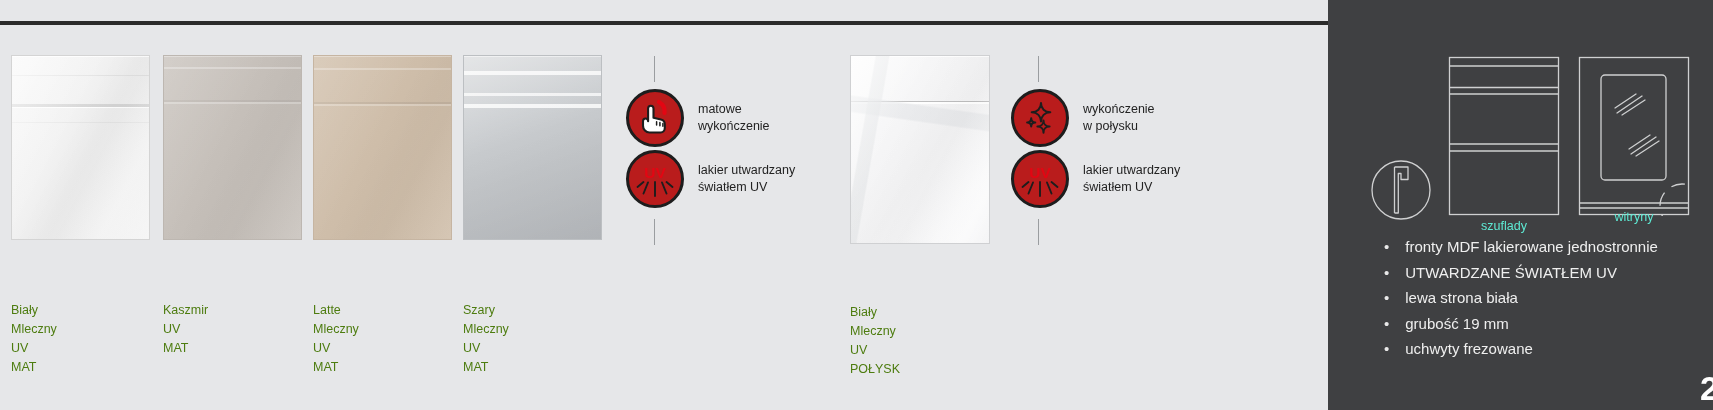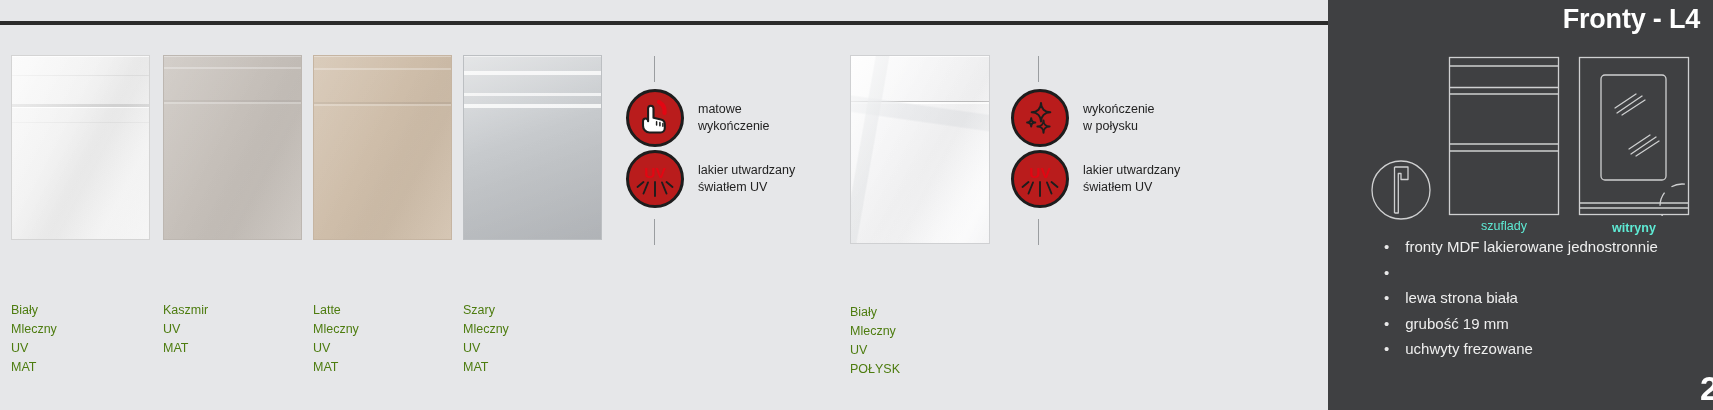--- a/index.html
+++ b/index.html
@@ -199,7 +199,6 @@
 
   <div class="dark">
 
-    <div class="dark-title">Fronty - L4</div>
 
     <div class="diagram" style="left:42px;top:159px;">
       <svg width="62" height="62" viewBox="0 0 62 62" aria-hidden="true">

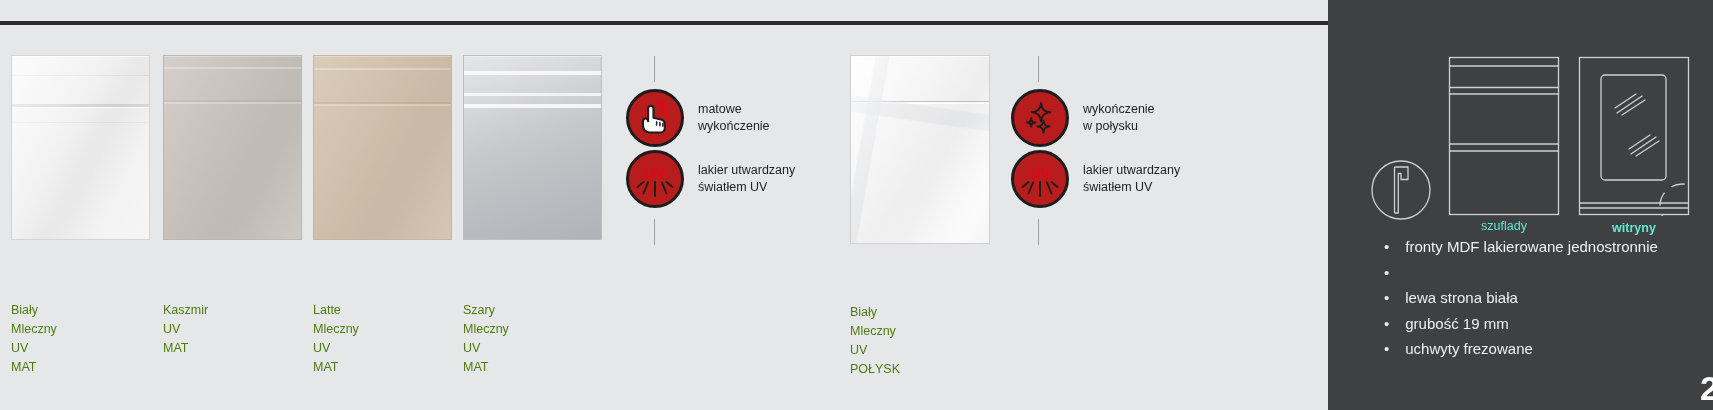--- a/index.html
+++ b/index.html
@@ -240,7 +240,7 @@
         <circle cx="104" cy="150" r="22" fill="none" stroke="#cfd0d1" stroke-width="1.3" stroke-dasharray="14 9"></circle>
       </svg>
     </div>
-    <div class="diag-caption" style="left:250px;top:221px;width:112px;font-weight:bold;">witryny</div>
+    <div class="diag-caption" style="left:250px;top:210px;width:112px;">witryny</div>
 
     <div class="pagenum">2</div>
   </div>

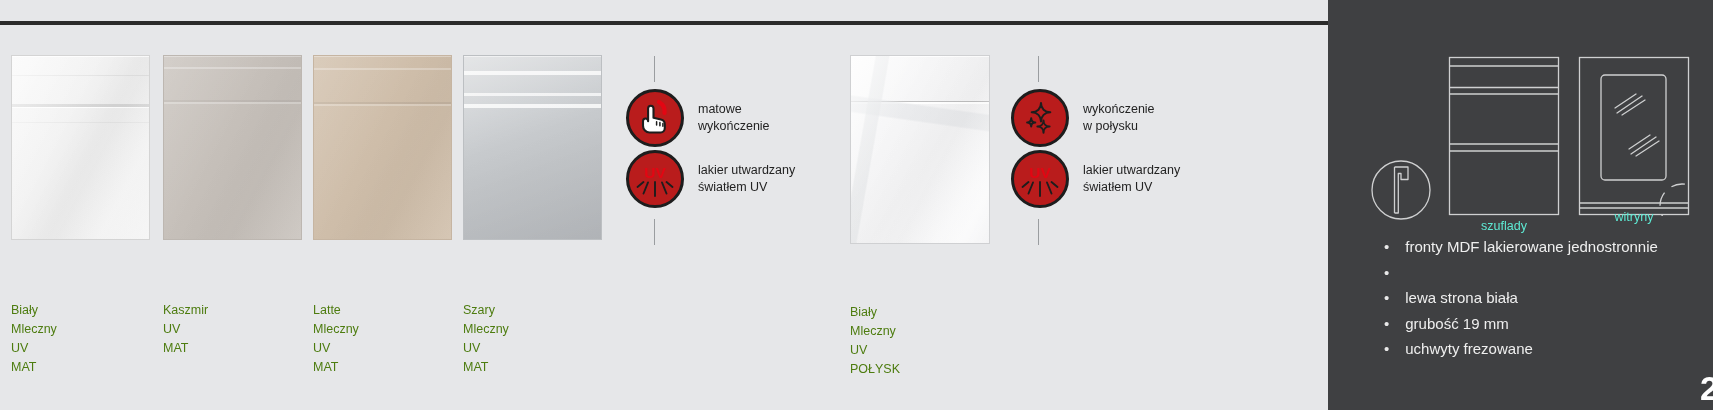--- a/index.html
+++ b/index.html
@@ -252,6 +252,7 @@
       </div>
     <div class="bullet">
         <span class="bullet-dot">•</span>
+        <span class="bullet-text">UTWARDZANE ŚWIATŁEM UV</span>
       </div>
     <div class="bullet">
         <span class="bullet-dot">•</span>

